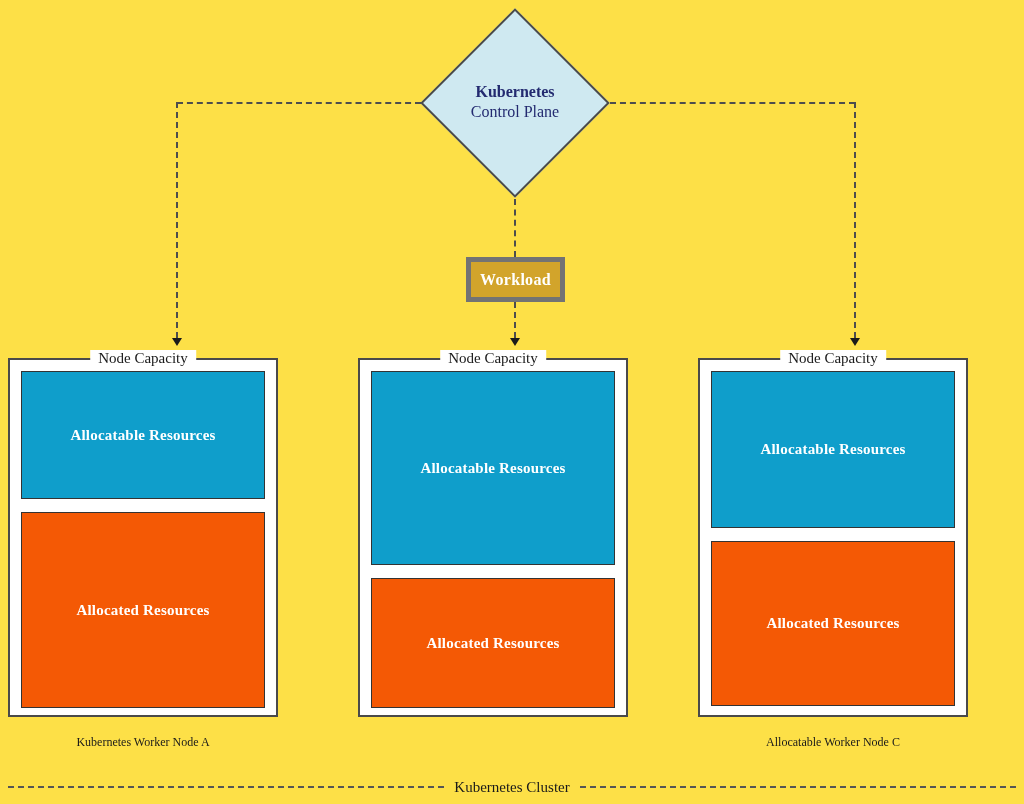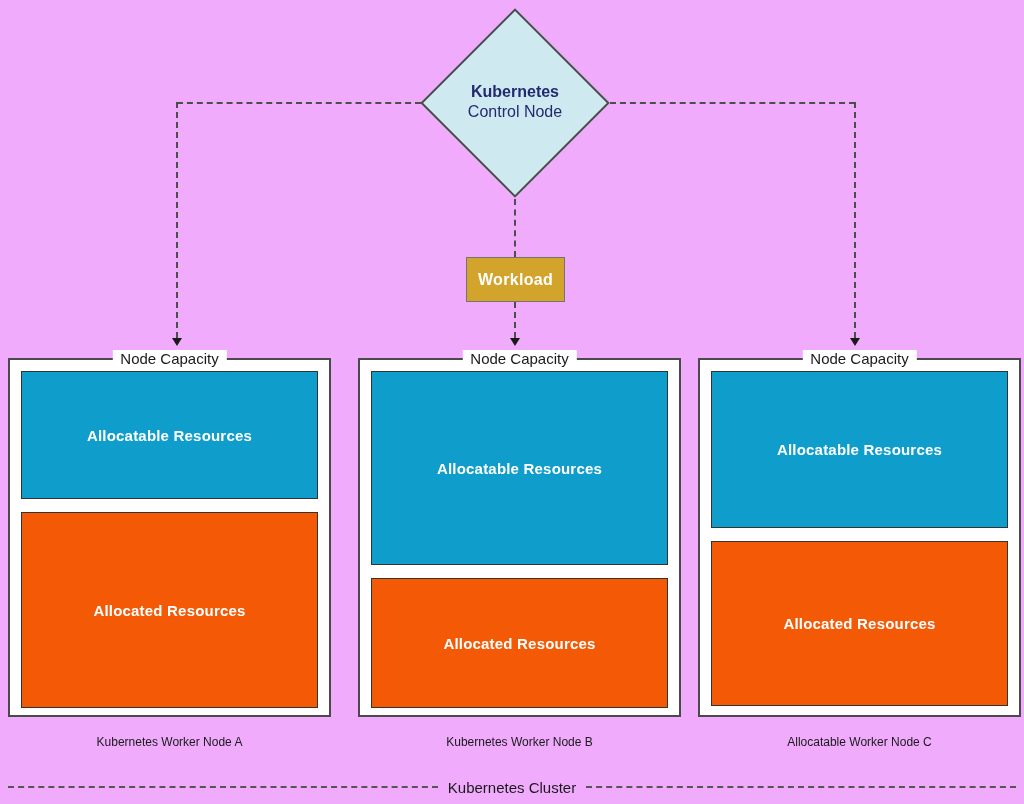--- a/index.html
+++ b/index.html
@@ -4,8 +4,8 @@
 <style>
   html,body{margin:0;padding:0;background:#ffffff;}
   #stage{
-    position:relative;width:1024px;height:804px;background:#f0abfc;
-    font-family:Liberation Sans, sans-serif;color:#1a1a1a;overflow:hidden;
+    position:relative;width:1024px;height:804px;background:#fde047;
+    font-family:Liberation Serif, serif;color:#1a1a1a;overflow:hidden;
   }
   
   .diamond{

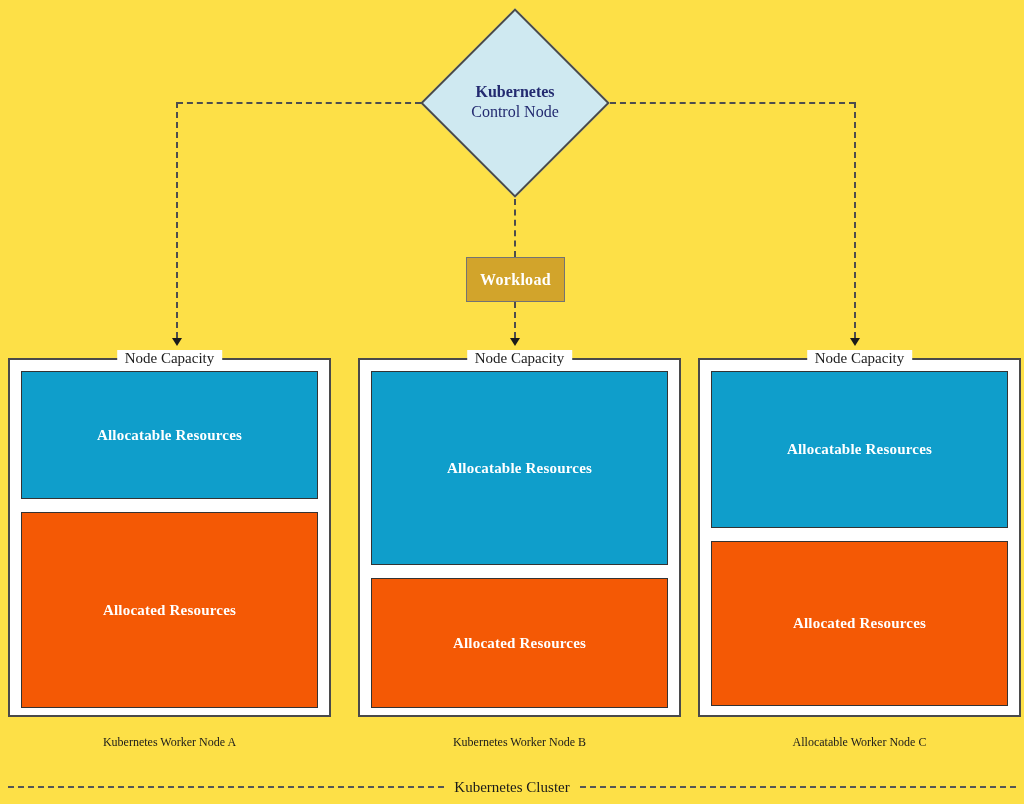--- a/index.html
+++ b/index.html
@@ -70,7 +70,7 @@
   <div class="diamond"></div>
   <div class="diamond-text">
     <div class="l1">Kubernetes</div>
-    <div class="l2">Control Node</div>
+    <div class="l2">Control Plane</div>
   </div>
 
   <div class="hdash" style="left:177px;top:102px;width:244px;"></div>

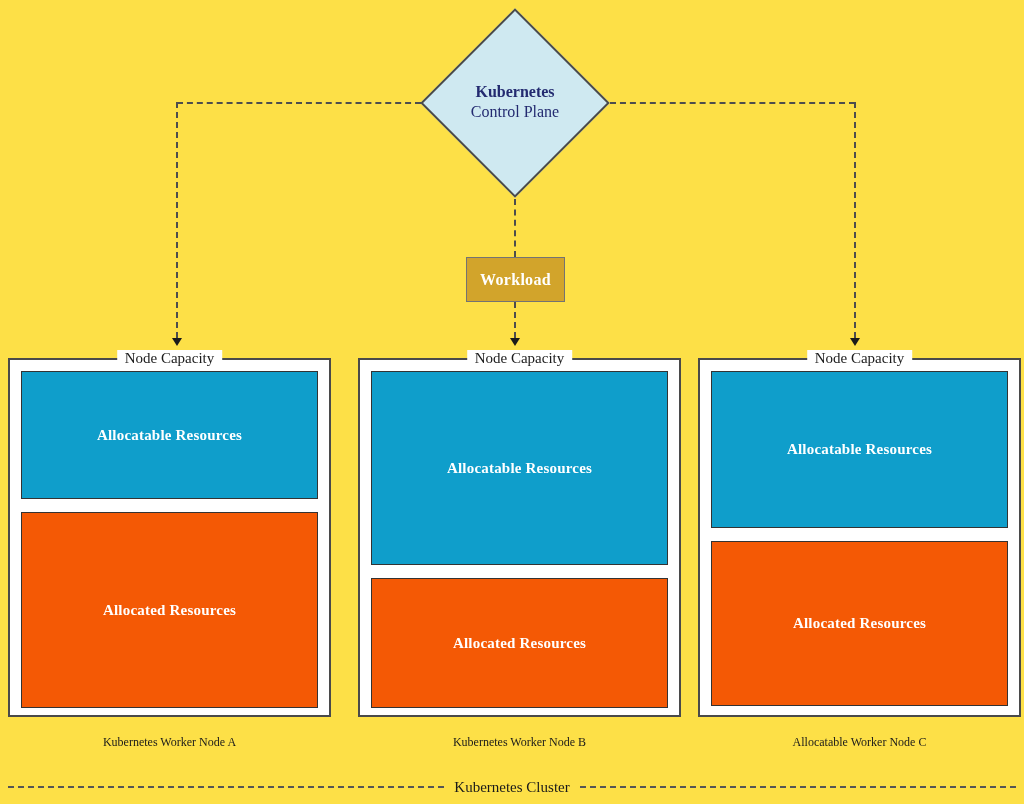--- a/index.html
+++ b/index.html
@@ -21,7 +21,7 @@
   
   .workload{
     position:absolute;left:466px;top:257px;width:99px;height:45px;
-    background:var(--c-gold,#d2a42b);border:1px solid #737373;box-sizing:border-box;
+    background:var(--c-gold,#d2a42b);border:5px solid #737373;box-sizing:border-box;
     display:flex;align-items:center;justify-content:center;
     color:#ffffff;font-weight:bold;font-size:16px;letter-spacing:.3px;
   }

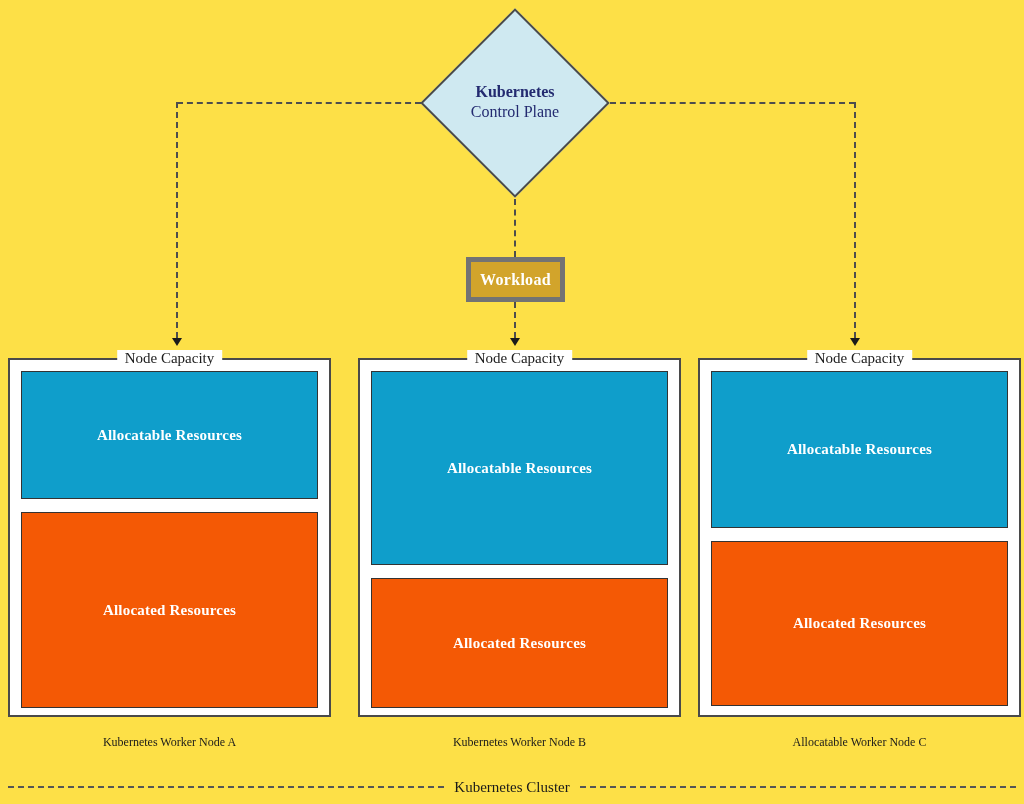--- a/index.html
+++ b/index.html
@@ -34,7 +34,7 @@
     border-top:8px solid #1a1a1a;
   }
   
-  .node{position:absolute;top:358px;width:323px;}
+  .node{position:absolute;top:358px;width:270px;}
   .node-box{
     position:relative;border:2px solid #4a4a4a;box-sizing:border-box;
     height:359px;padding:11px 11px 9px 11px;background:#ffffff;

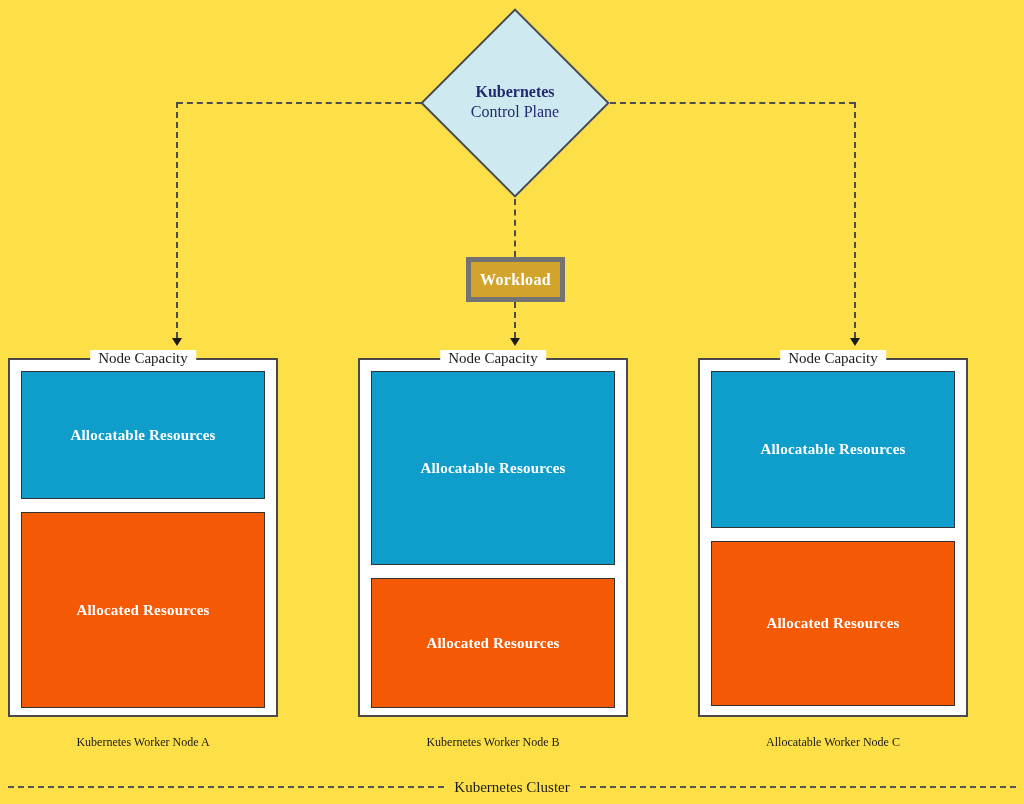--- a/index.html
+++ b/index.html
@@ -111,7 +111,6 @@
         <span>Allocated Resources</span>
       </div>
     </div>
-    <div class="node-name">Kubernetes Worker Node B</div>
   </div>
 
   <div class="node" style="left:698px;">

